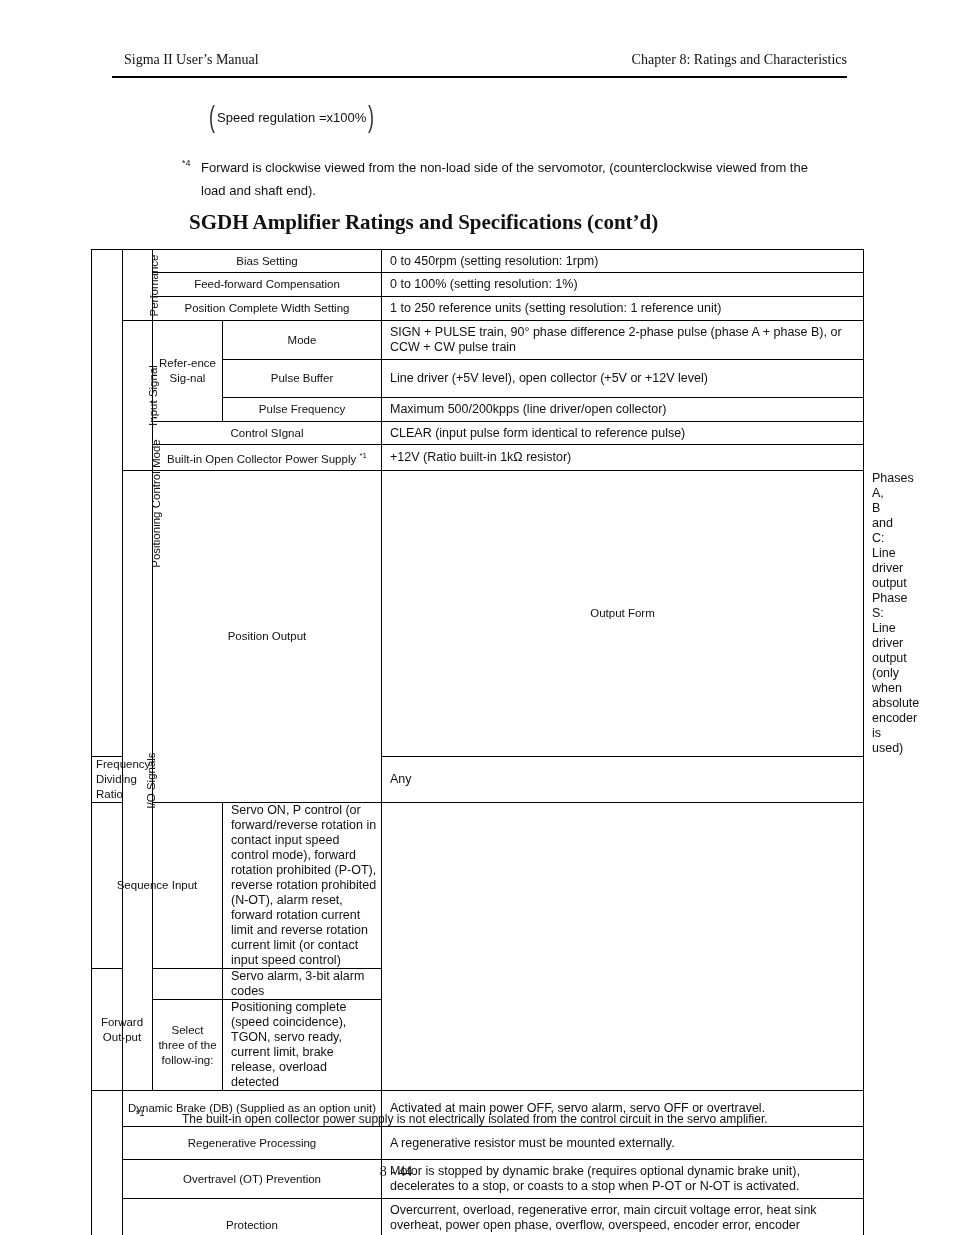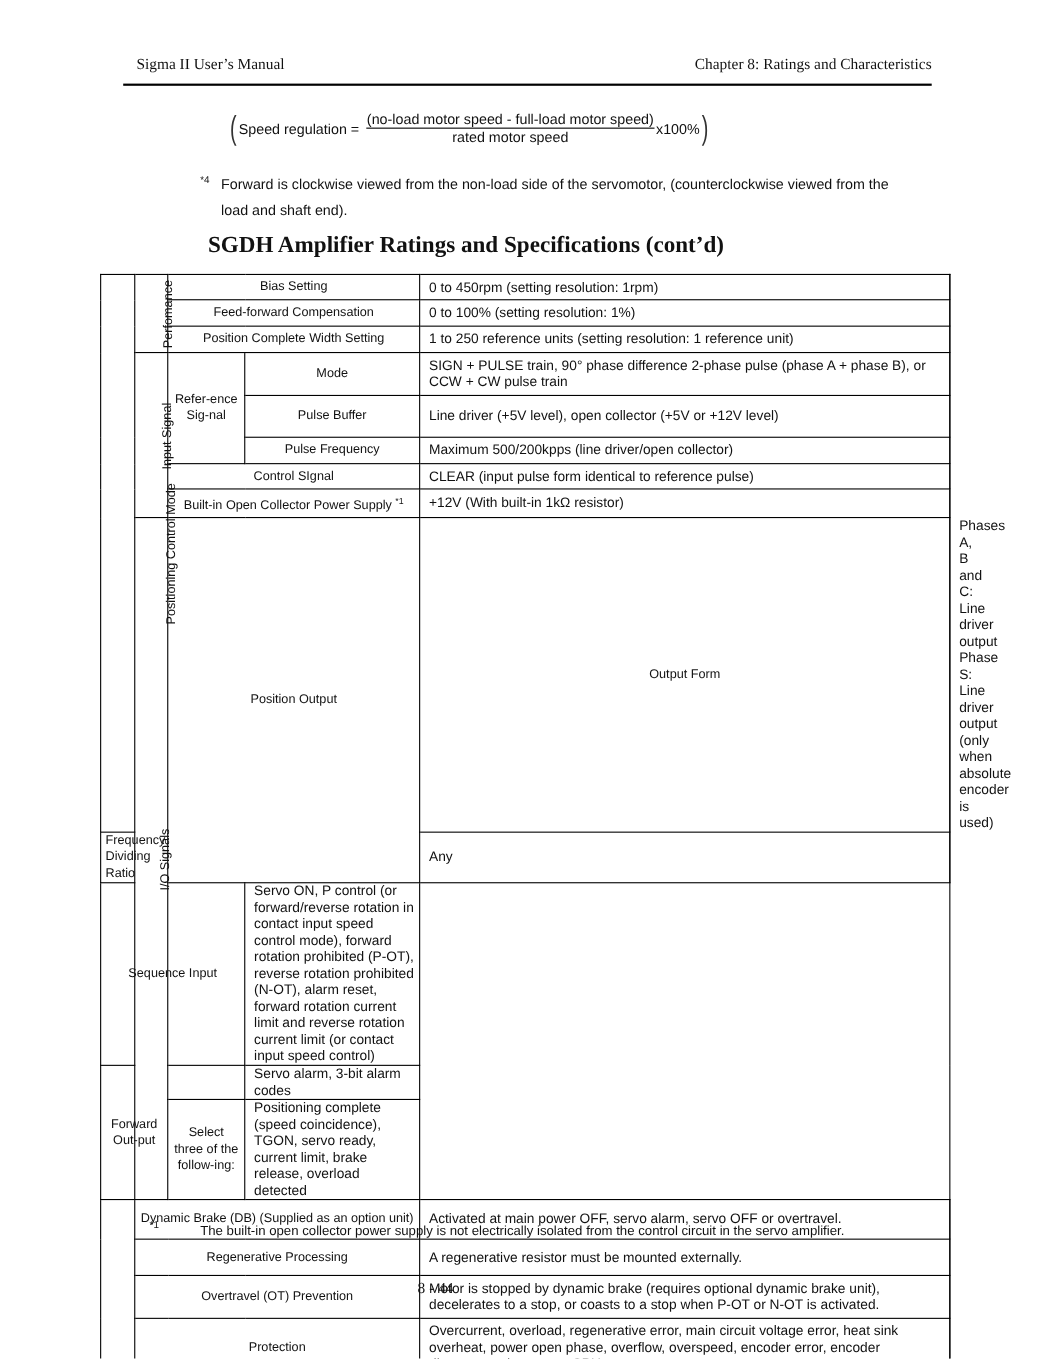--- a/index.html
+++ b/index.html
@@ -42,10 +42,6 @@
 <div class="formula sans">
   <span class="paren">(</span>
   <span>Speed regulation = </span>
-  <span class="frac">
-    <span class="num">(no-load motor speed - full-load motor speed)</span>
-    <span class="den">rated motor speed</span>
-  </span>
   <span>x100%</span>
   <span class="paren">)</span>
 </div>

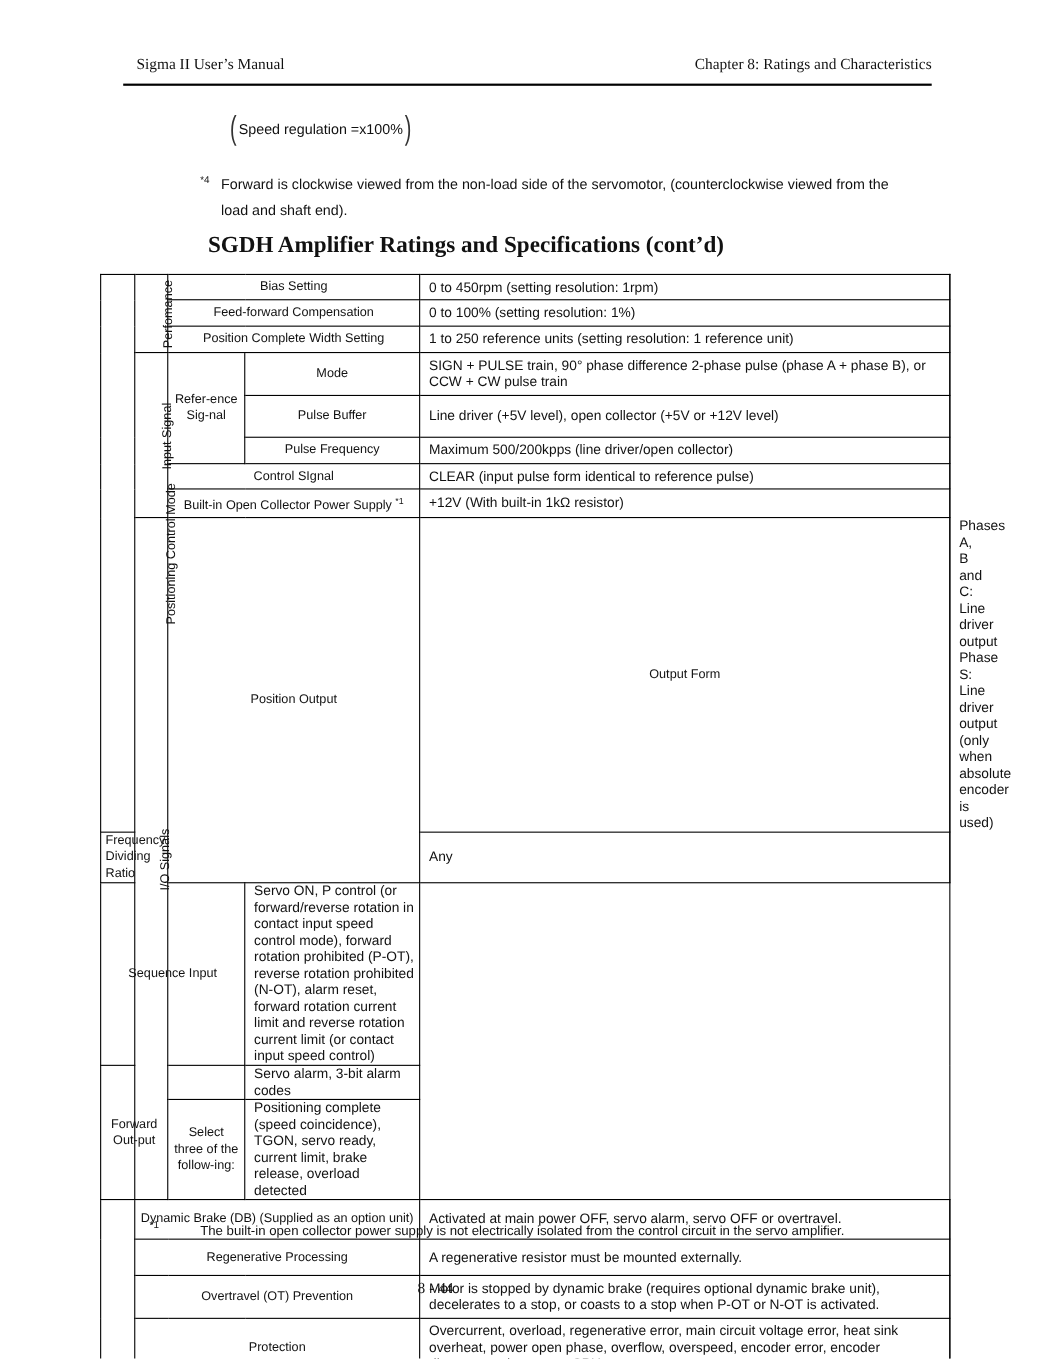--- a/index.html
+++ b/index.html
@@ -99,7 +99,7 @@
     </tr>
     <tr style="height:26px">
       <td class="lbl" colspan="2"><span>Built-in Open Collector Power Supply</span> <sup>*1</sup></td>
-      <td class="val">+12V (With built-in 1kΩ resistor)</td>
+      <td class="val">+12V (Ratio built-in 1kΩ resistor)</td>
     </tr>
 
     <tr style="height:38px">

